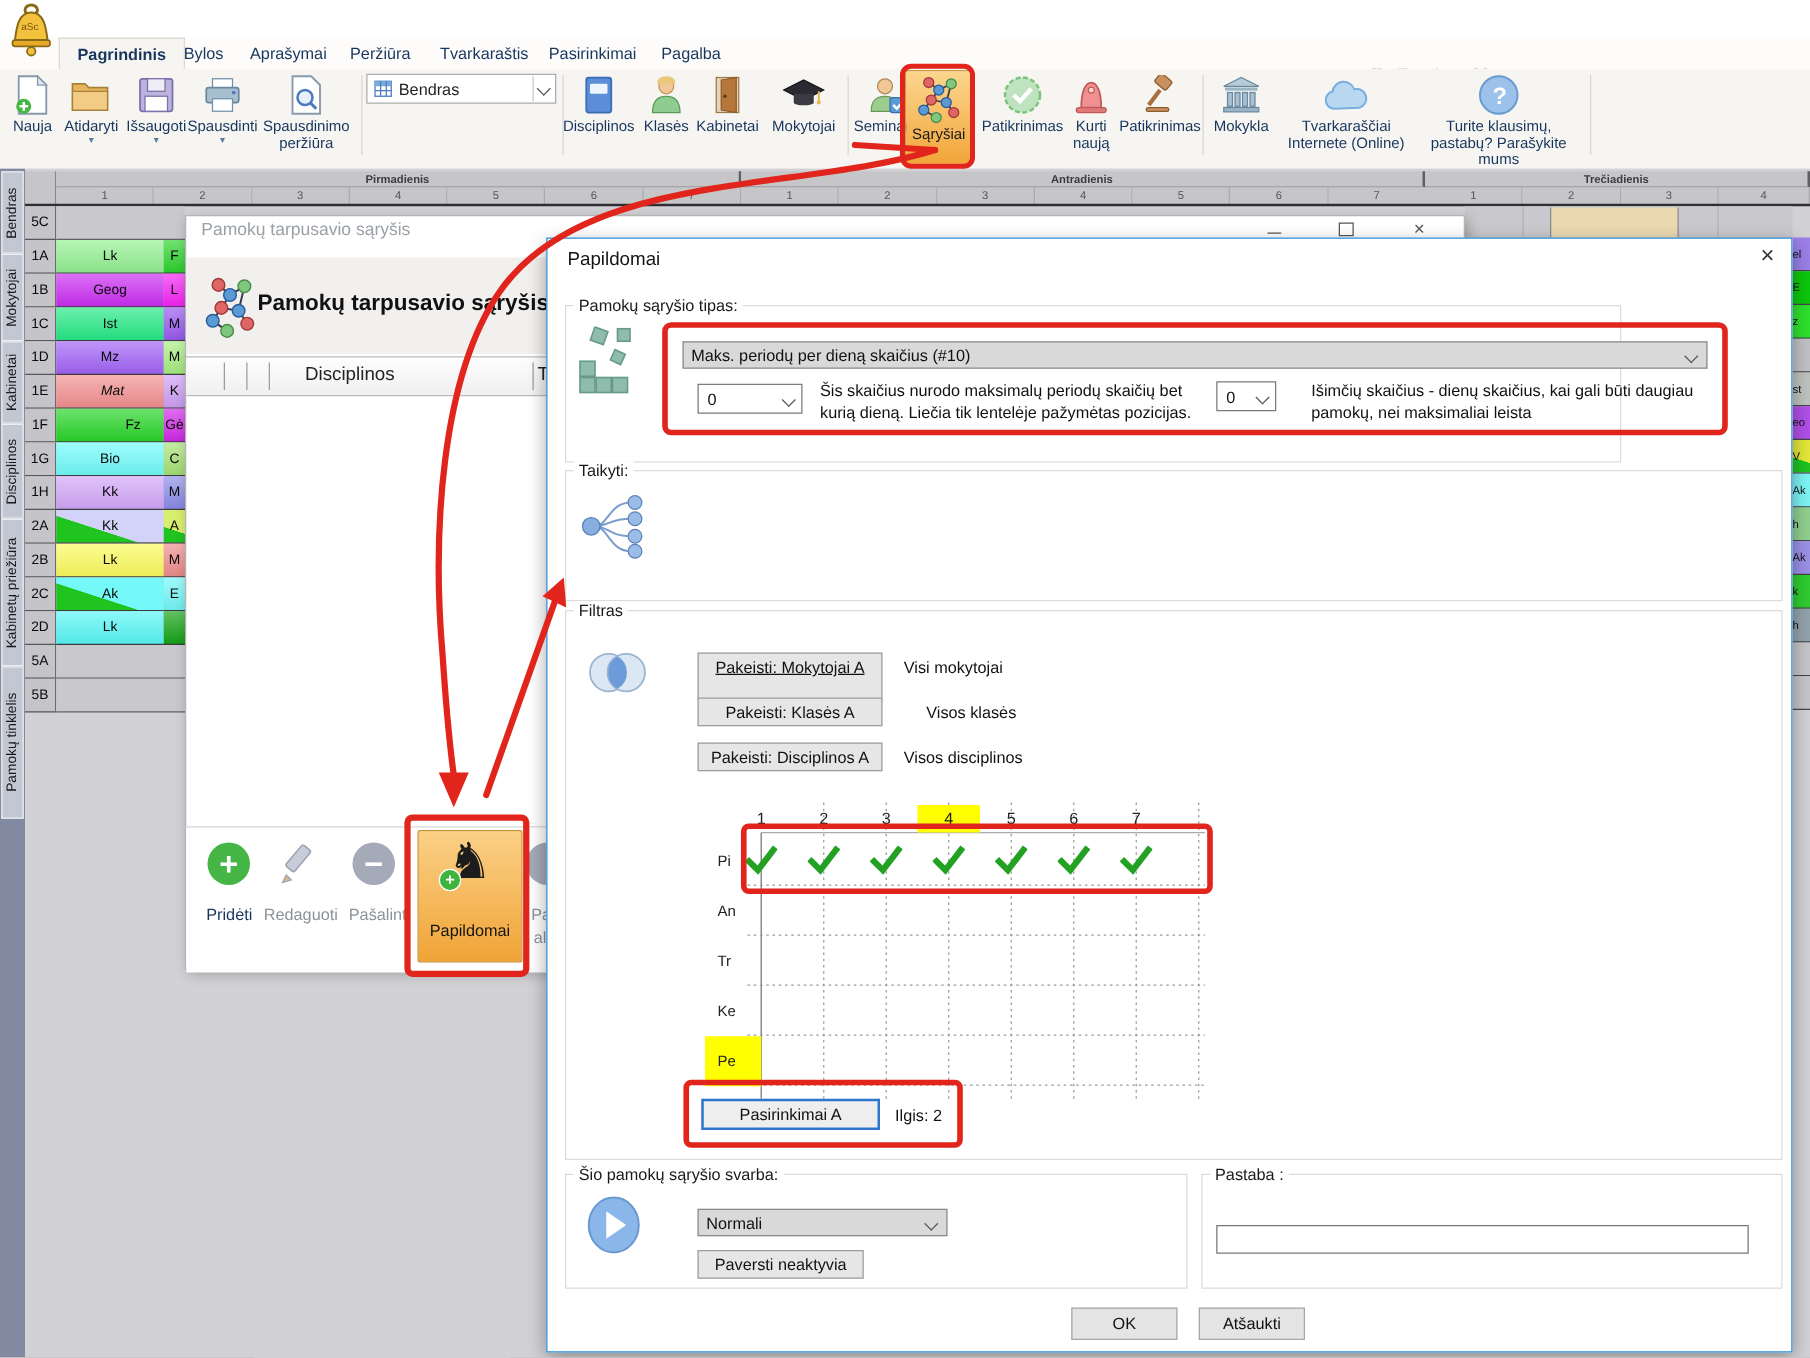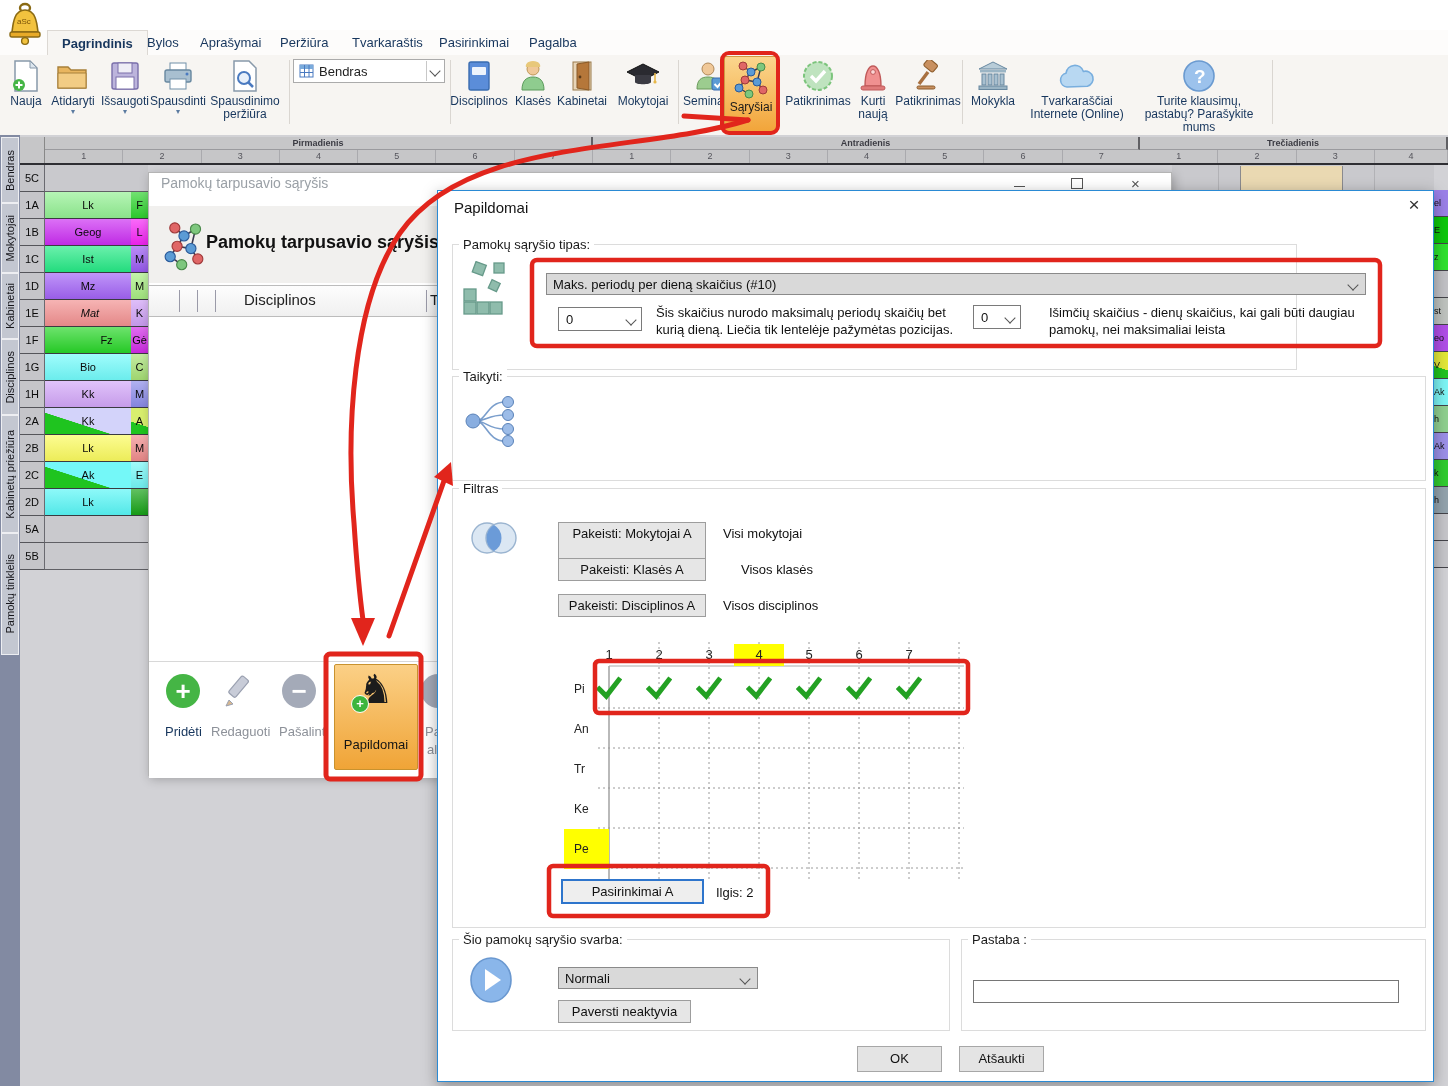--- a/index.html
+++ b/index.html
@@ -563,7 +563,7 @@
       <circle cx="32" cy="21" r="15" fill="#dbe7f3" stroke="#9ab4d0" stroke-width="1.4"></circle>
       <path d="M25 8 a15 15 0 0 1 0 26 a15 15 0 0 1 0 -26z" fill="#6b9bd8"></path>
     </svg>
-    <div class="pbtn" style="left:120px;top:331px;width:148px;height:39px;line-height:21px;">Pakeisti: Mokytojai A</div>
+    <div class="pbtn" style="left:120px;top:331px;width:148px;height:39px;line-height:21px;text-decoration:underline;">Pakeisti: Mokytojai A</div>
     <div class="flab" style="left:285px;top:335px;">Visi mokytojai</div>
     <div class="pbtn" style="left:120px;top:367px;width:148px;height:23px;line-height:21px;">Pakeisti: Klasės A</div>
     <div class="flab" style="left:303px;top:371px;">Visos klasės</div>

